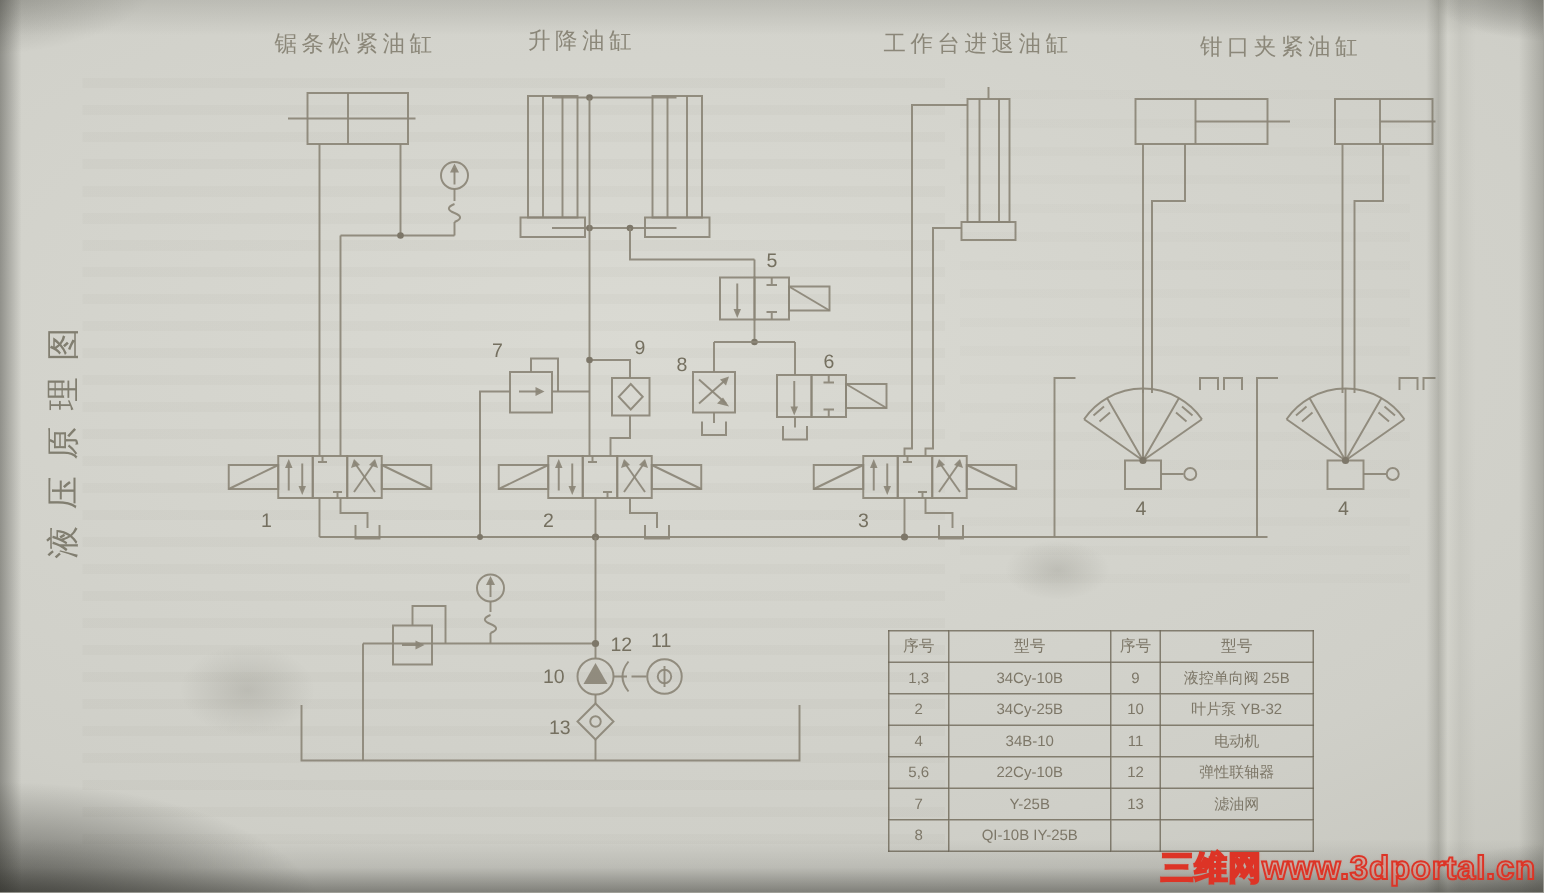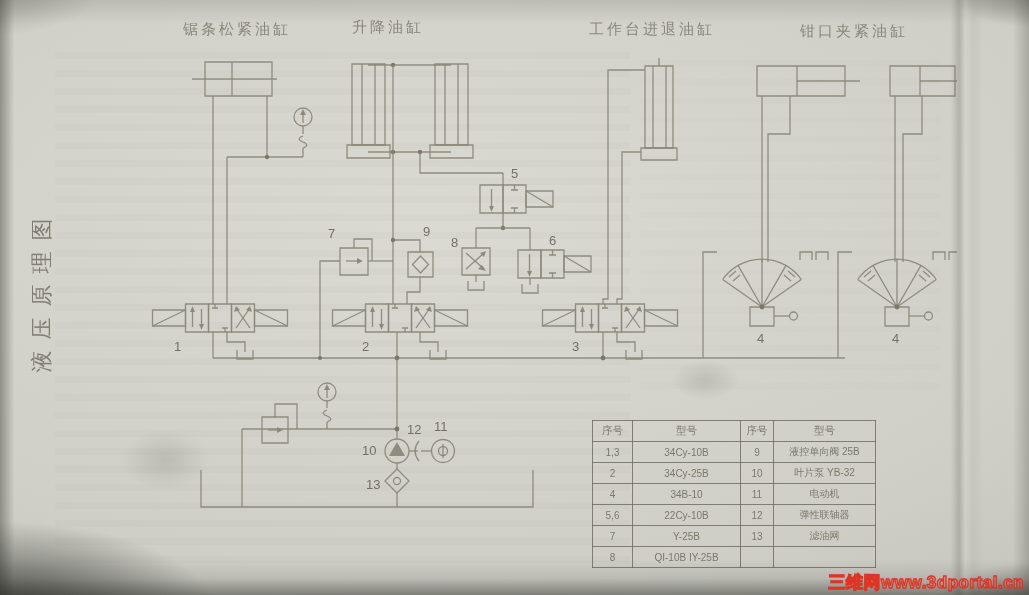--- a/index.html
+++ b/index.html
@@ -52,7 +52,7 @@
     font-weight:normal;font-size:10px;color:#7d7768;text-align:center;white-space:nowrap;}
   .ptable th{font-size:10.5px;}
   
-  .wm{position:absolute;right:5px;bottom:1px;z-index:7;font-size:17px;font-weight:700;
+  .wm{position:absolute;right:5px;bottom:1px;z-index:7;font-size:22px;font-weight:700;
     letter-spacing:.5px;white-space:nowrap;
     color:rgba(255,244,240,.18);-webkit-text-stroke:1.3px #dd3426;
     text-shadow:0 0 2px rgba(221,52,38,.35);}

